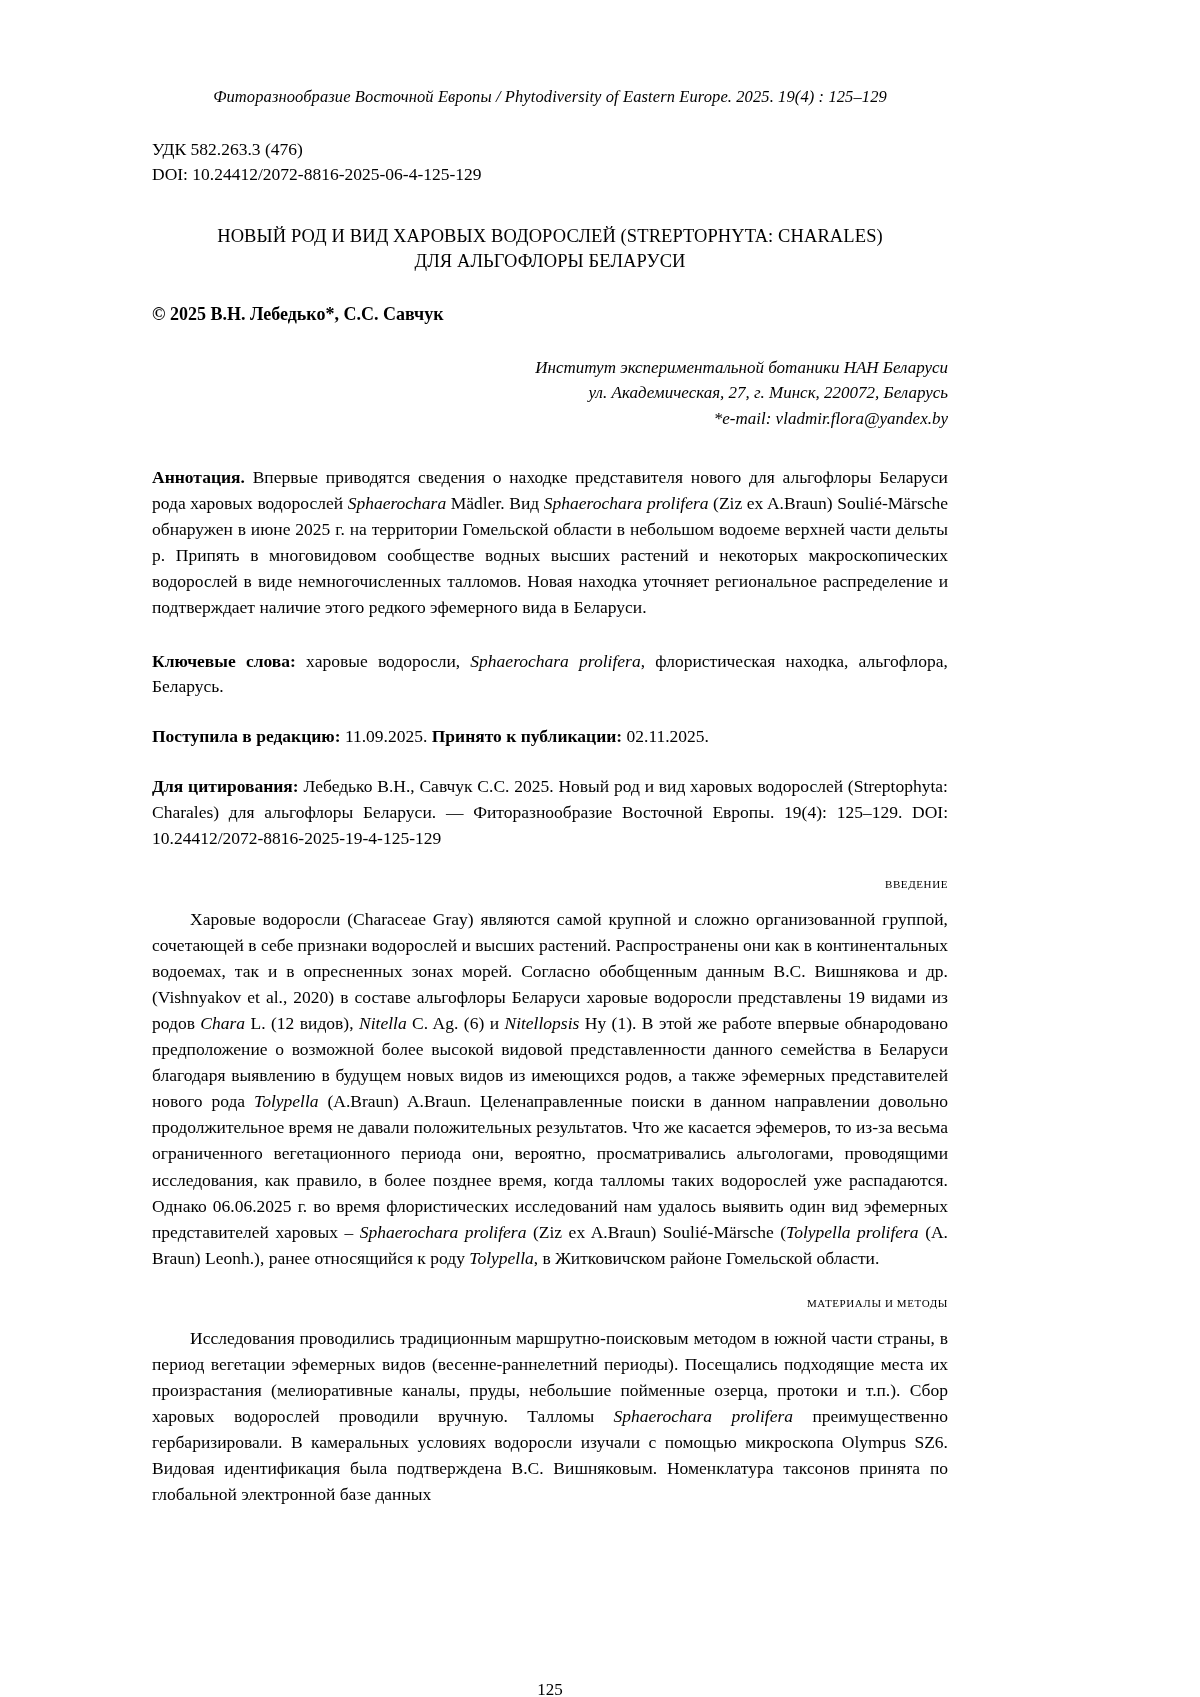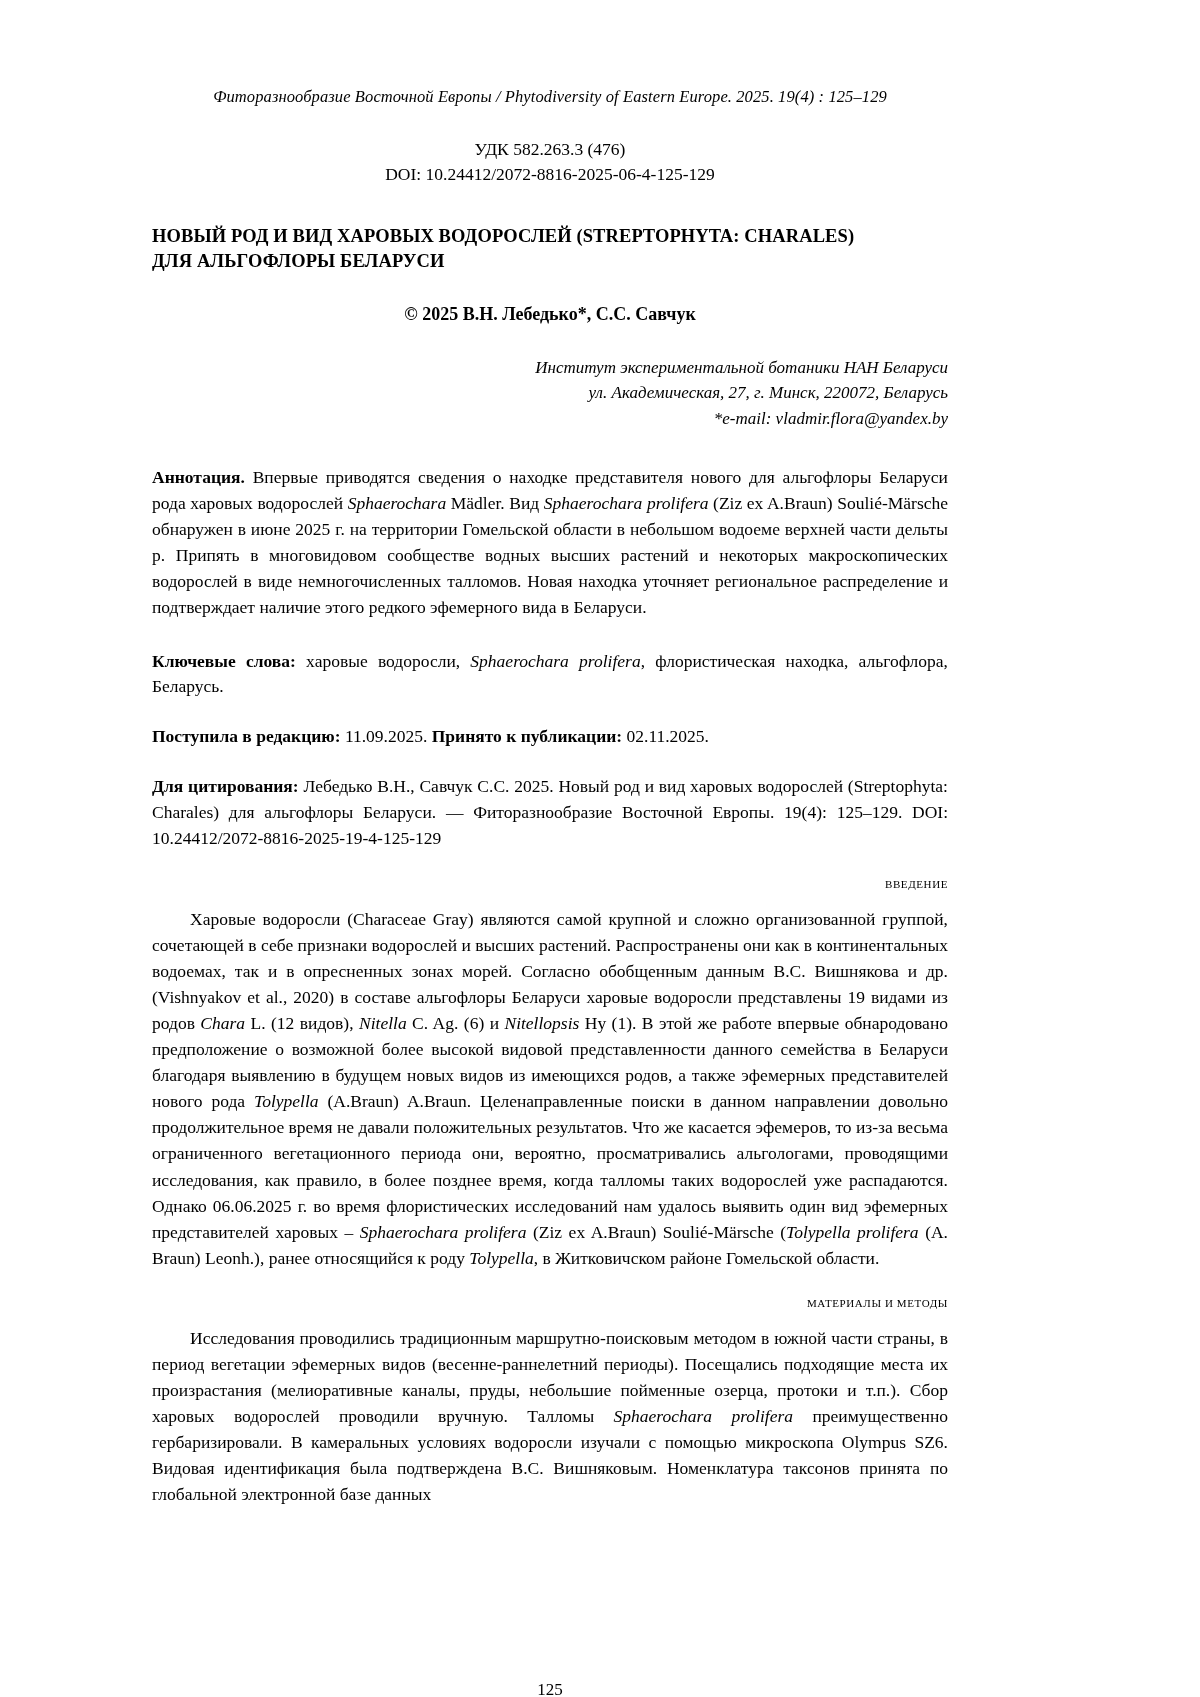--- a/index.html
+++ b/index.html
@@ -35,7 +35,6 @@
   }
   .udk-block div {
     white-space: nowrap;
-    text-align: center;
   }
   .title {
     font-size: 18.5px;

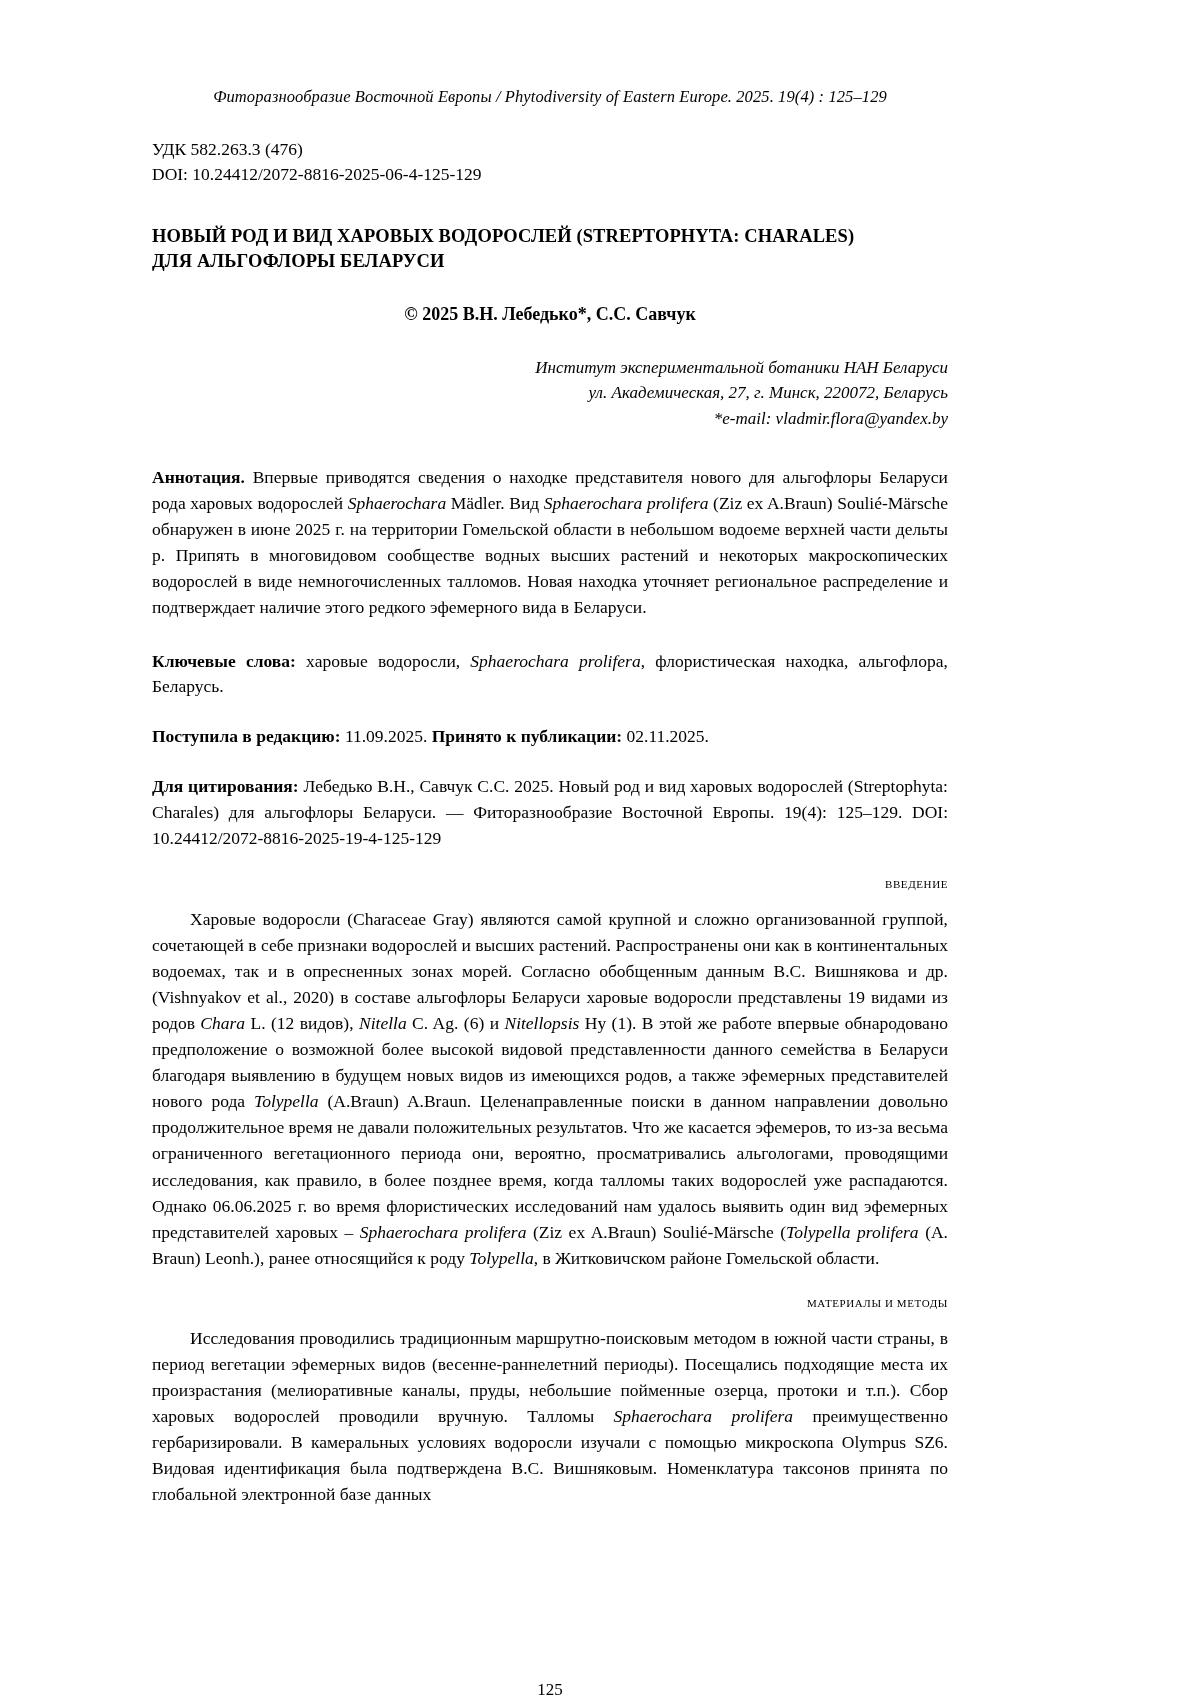--- a/index.html
+++ b/index.html
@@ -37,8 +37,9 @@
     white-space: nowrap;
   }
   .title {
+    text-align: center;
     font-size: 18.5px;
-    font-weight: bold;
+    font-weight: normal;
     line-height: 1.35;
     margin-bottom: 30px;
     letter-spacing: 0.1px;

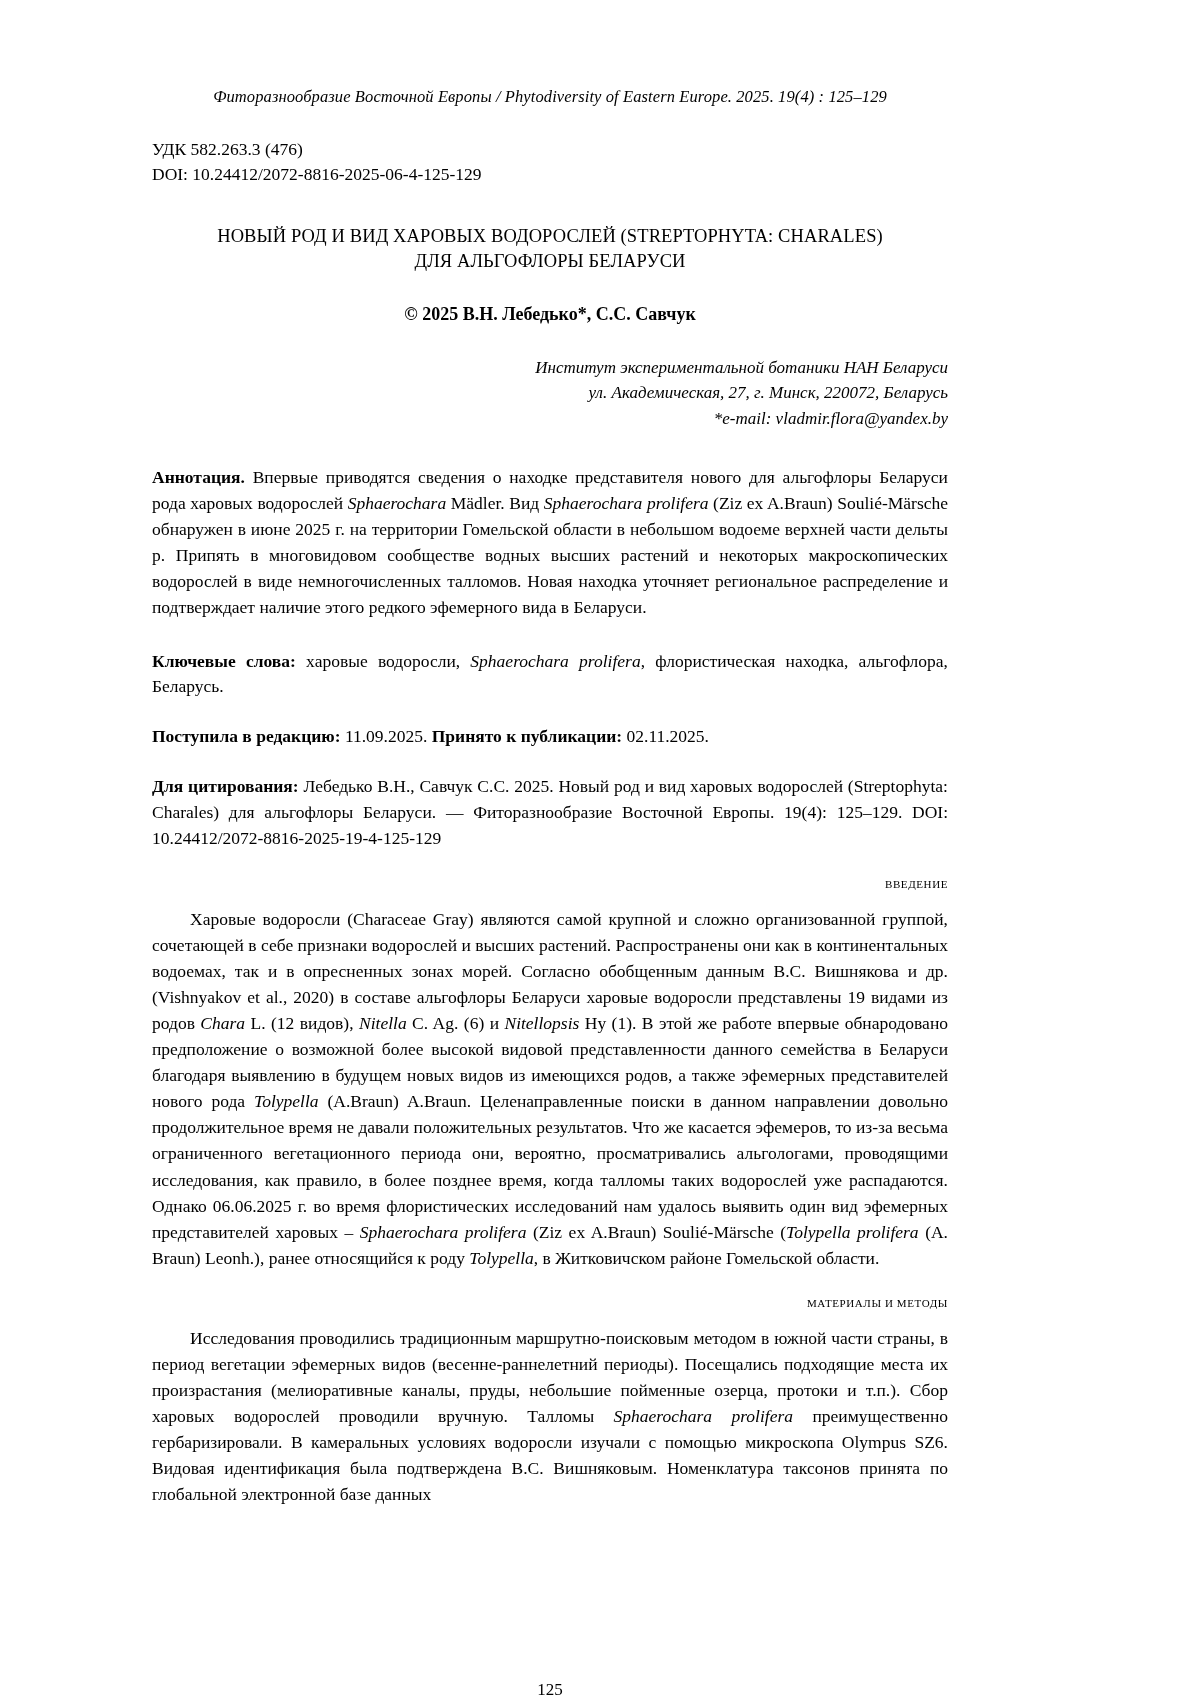--- a/index.html
+++ b/index.html
@@ -45,7 +45,7 @@
     letter-spacing: 0.1px;
   }
   .authors {
-    text-align: center;
+    text-align: left;
     font-size: 18px;
     font-weight: bold;
     margin-bottom: 30px;

